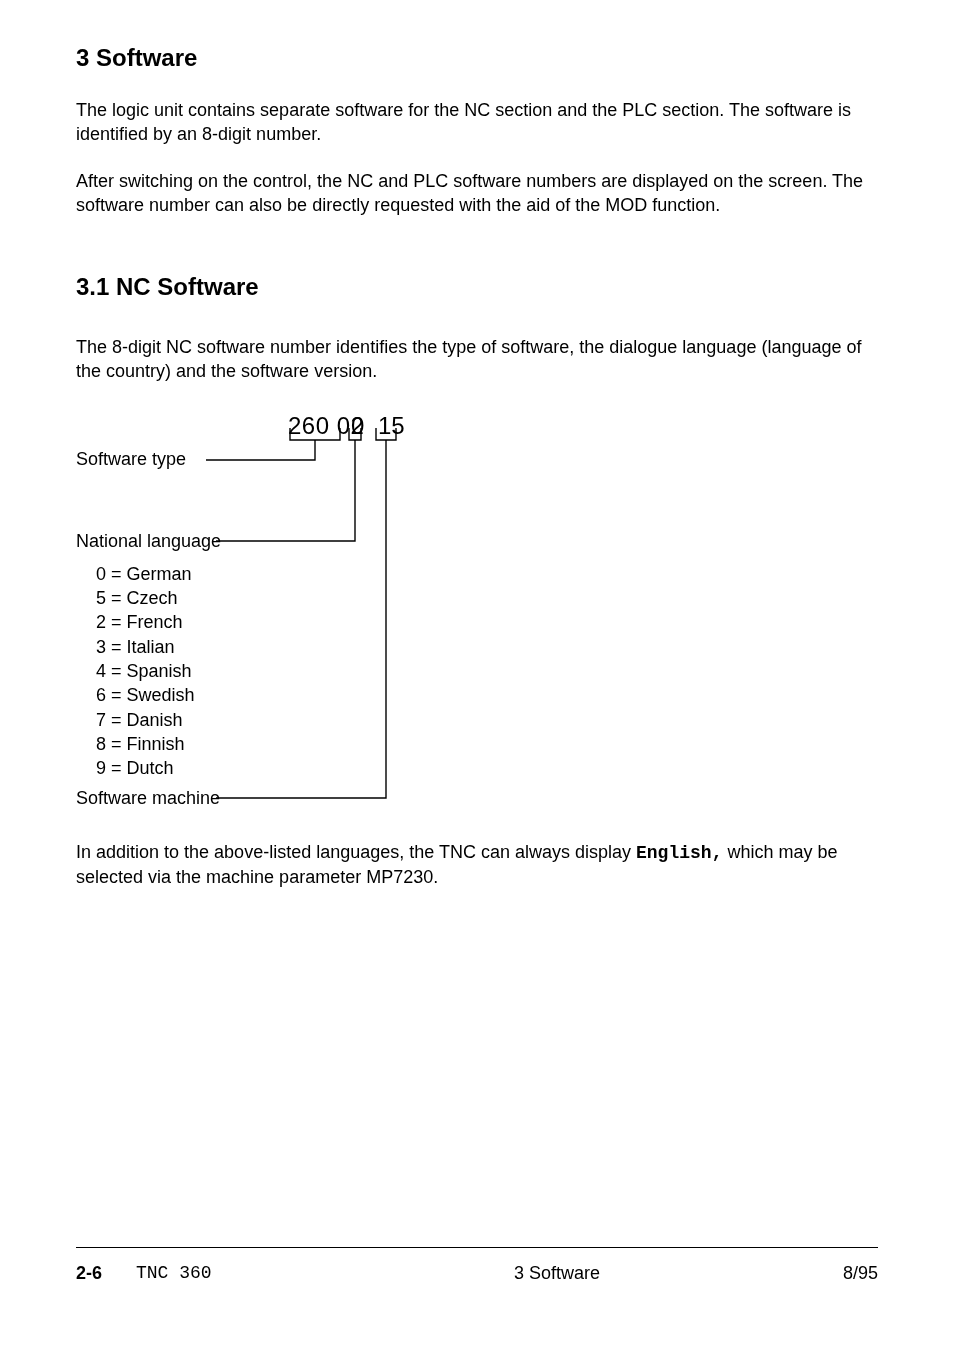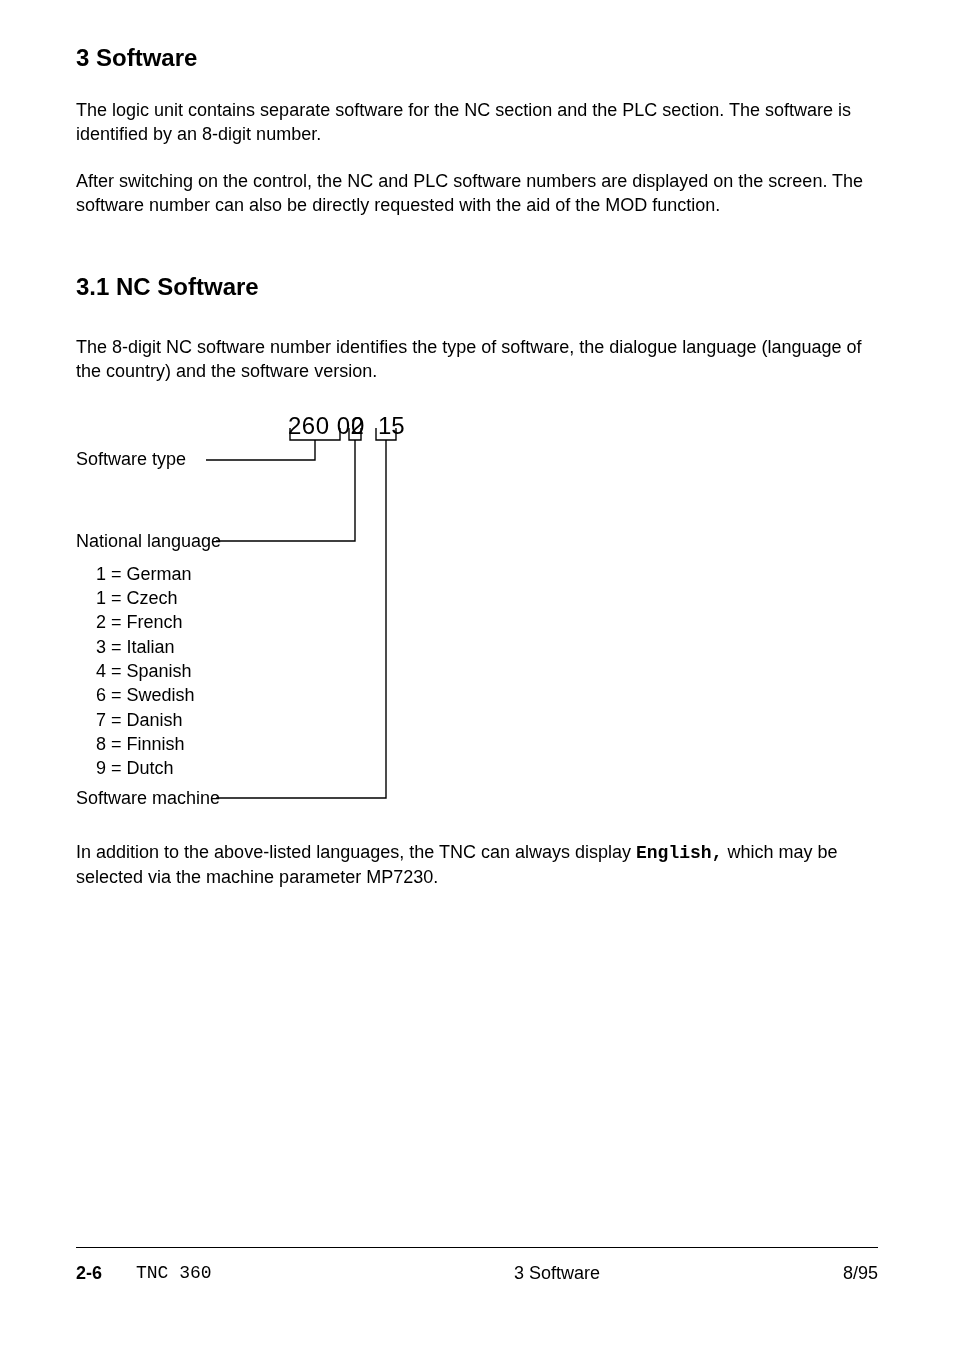--- a/index.html
+++ b/index.html
@@ -70,7 +70,7 @@
   <span class="lbl lbl-ver">Software machine</span>
 
   <div class="lang-list">
-    <div>1 = German</div>
+    <div>0 = German</div>
     <div>1 = Czech</div>
     <div>2 = French</div>
     <div>3 = Italian</div>

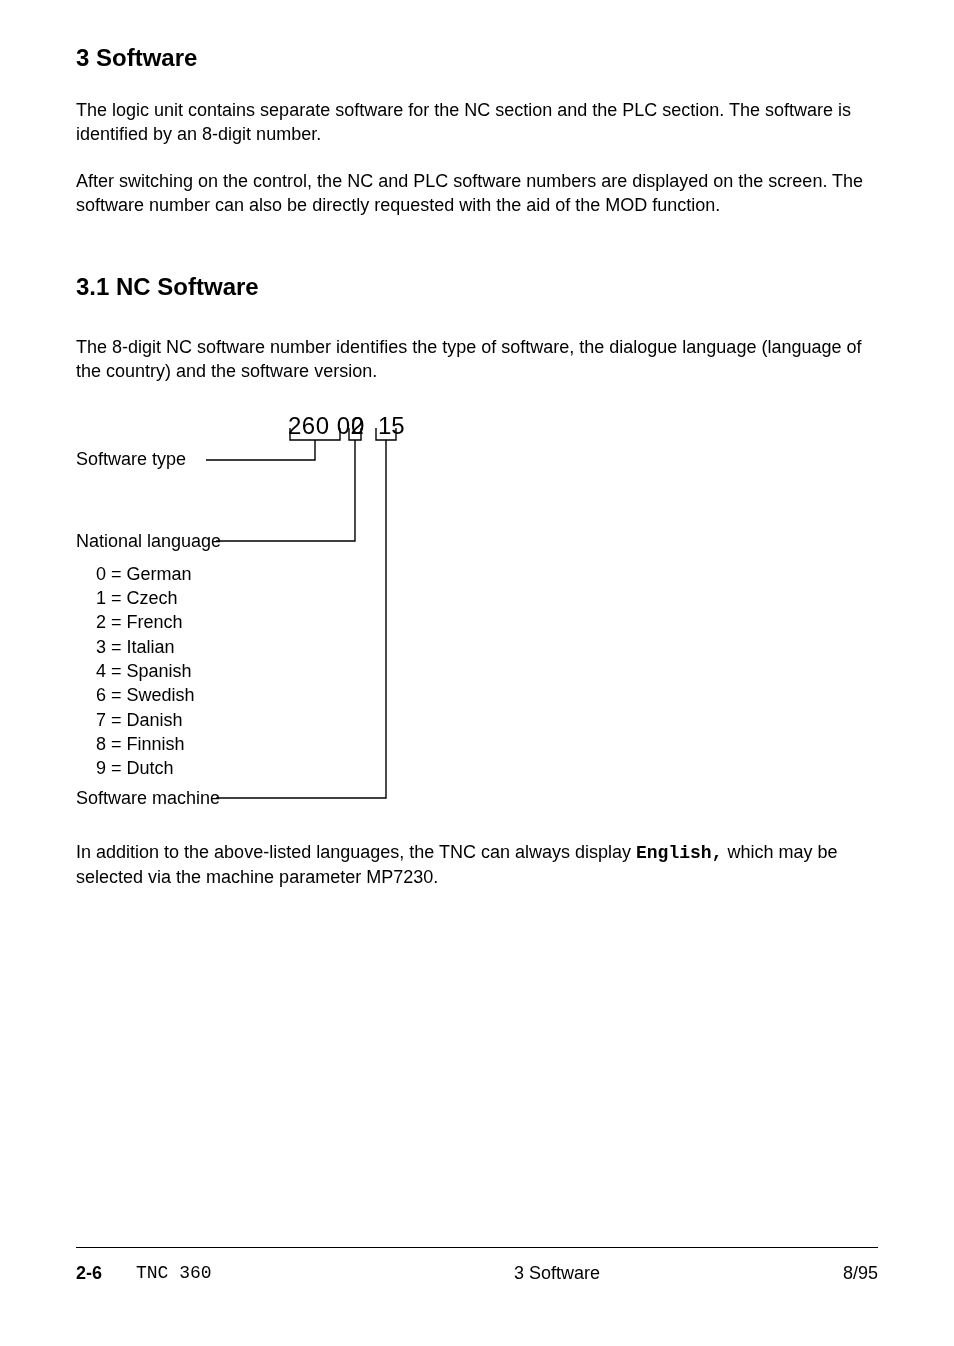--- a/index.html
+++ b/index.html
@@ -71,7 +71,7 @@
 
   <div class="lang-list">
     <div>0 = German</div>
-    <div>1 = Czech</div>
+    <div>5 = Czech</div>
     <div>2 = French</div>
     <div>3 = Italian</div>
     <div>4 = Spanish</div>

